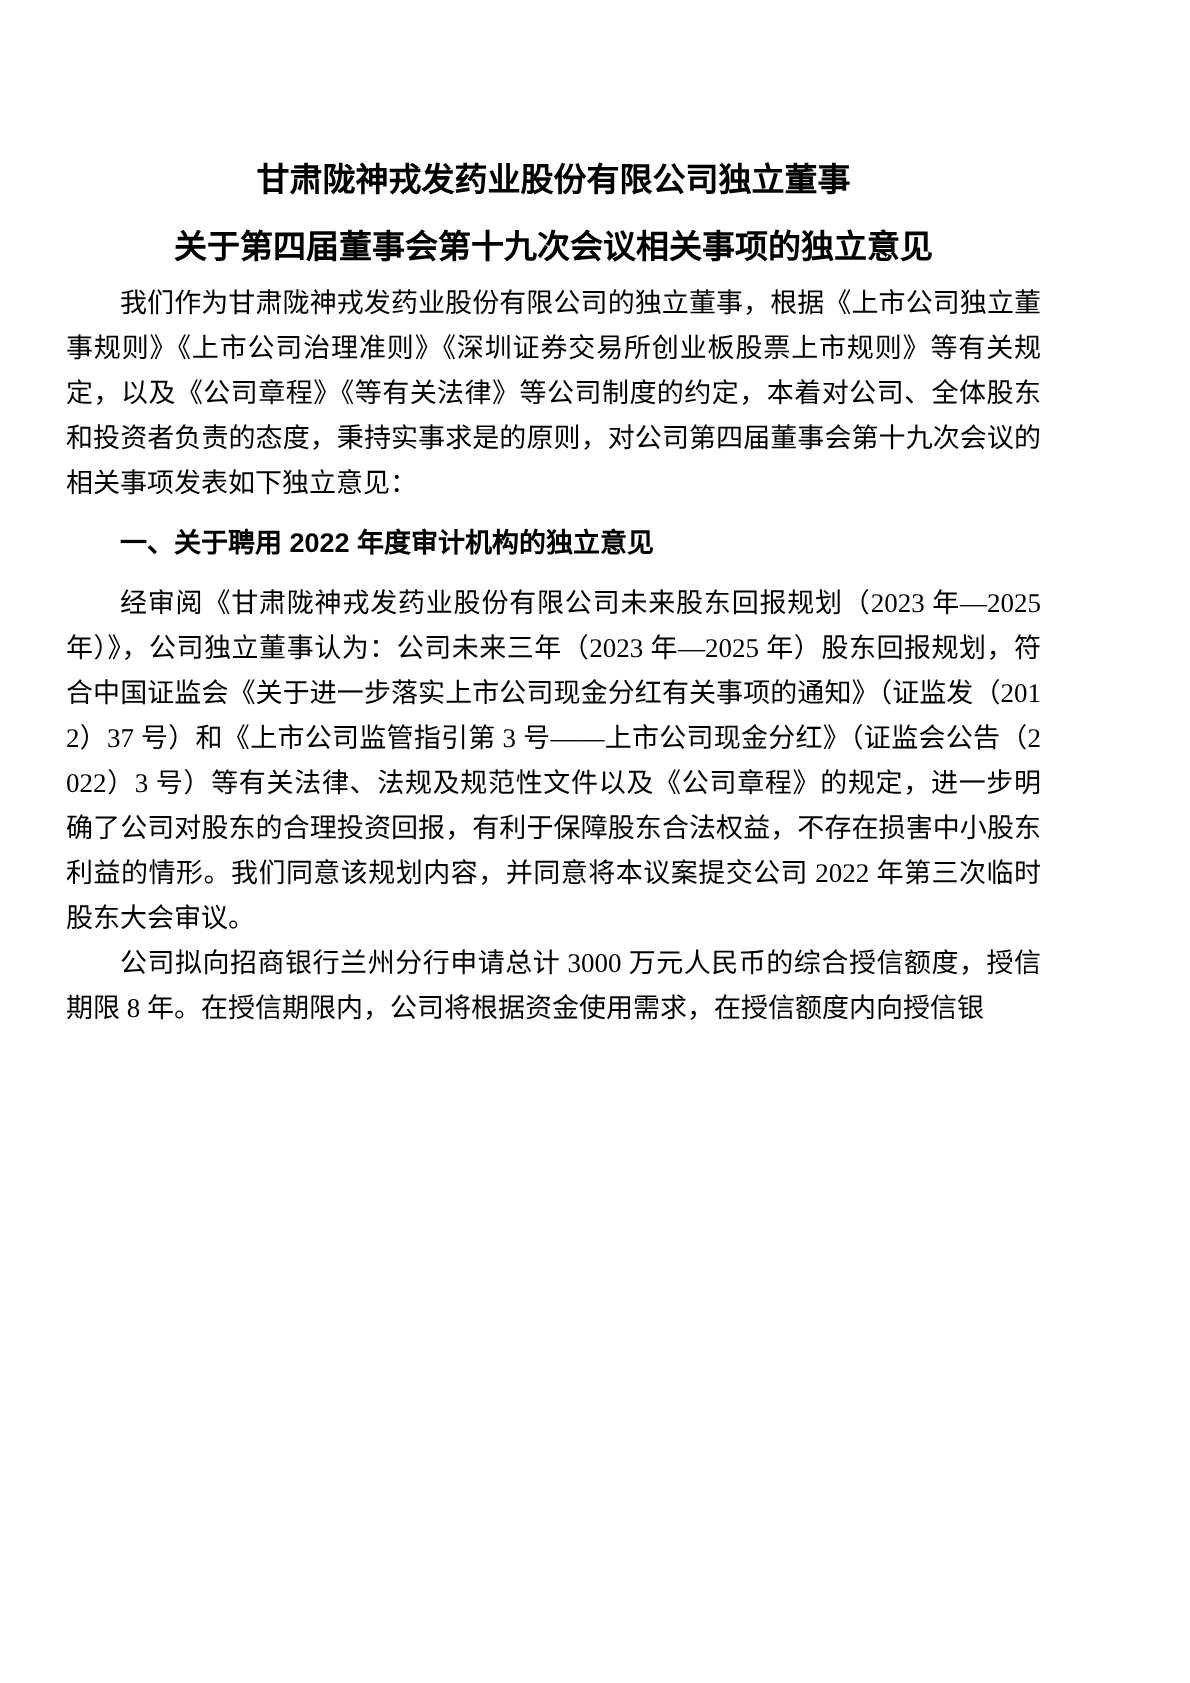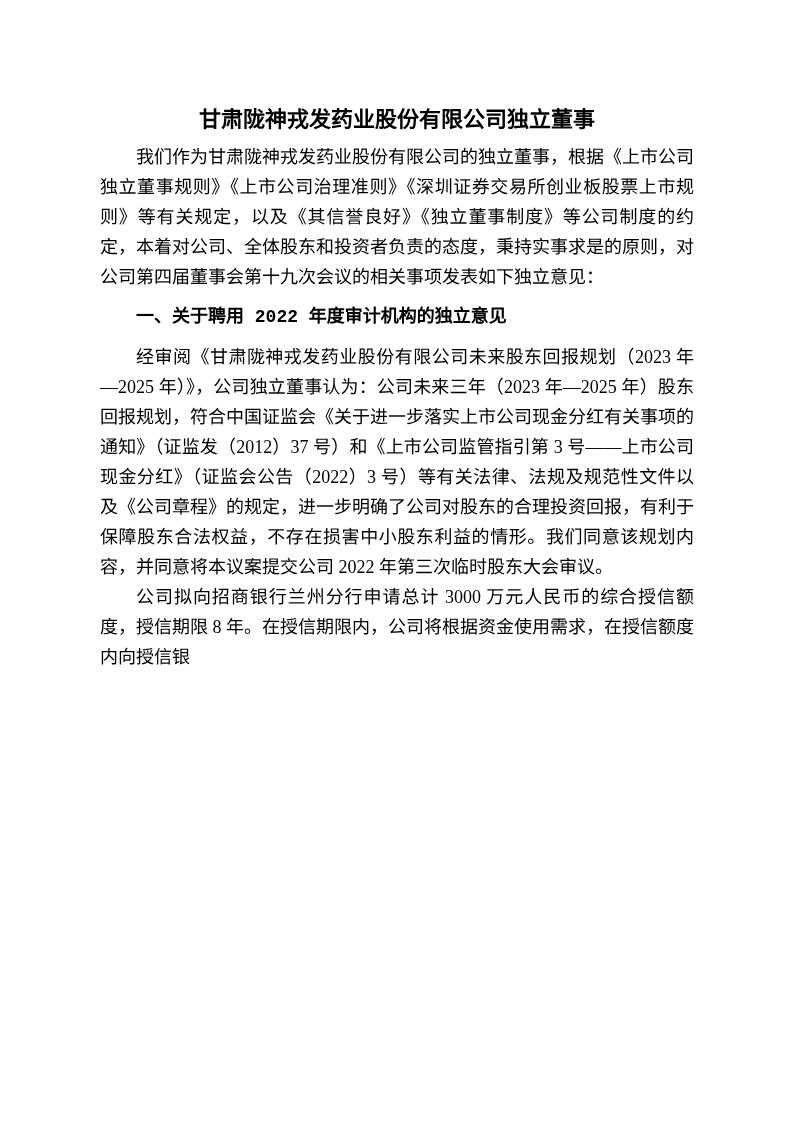--- a/index.html
+++ b/index.html
@@ -16,7 +16,7 @@
     box-sizing: border-box;
     background: #ffffff;
     color: #000000;
-    padding: 97px 99px 0 100px;
+    padding: 97px 99px 0 44px;
     overflow: hidden;
     font-family: "Liberation Serif", "DejaVu Serif", serif;
   }

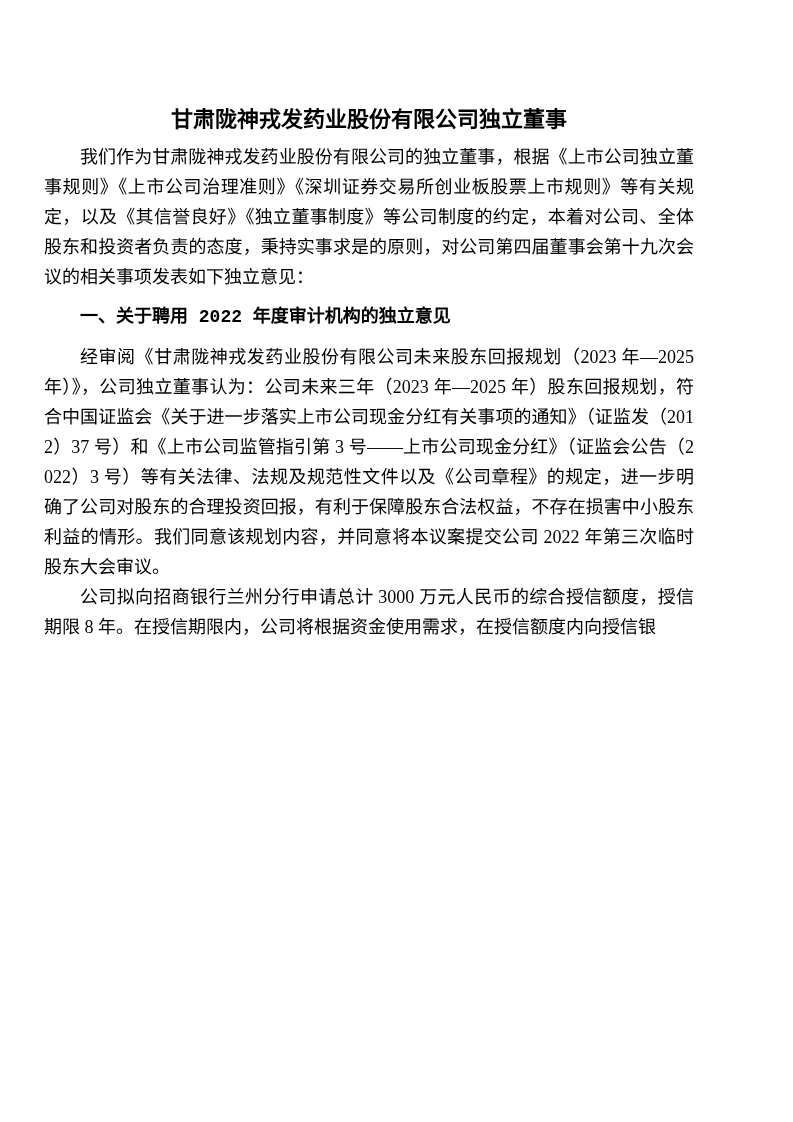--- a/index.html
+++ b/index.html
@@ -53,6 +53,7 @@
 
 <div class="page">
   <h1 class="doc-title">甘肃陇神戎发药业股份有限公司独立董事</h1>
+  <h1 class="doc-title">关于第四届董事会第十九次会议相关事项的独立意见</h1>
 
   <p class="body-para intro-para">我们作为甘肃陇神戎发药业股份有限公司的独立董事，根据《上市公司独立董事规则》《上市公司治理准则》《深圳证券交易所创业板股票上市规则》等有关规定，以及《其信誉良好》《独立董事制度》等公司制度的约定，本着对公司、全体股东和投资者负责的态度，秉持实事求是的原则，对公司第四届董事会第十九次会议的相关事项发表如下独立意见：</p>
 

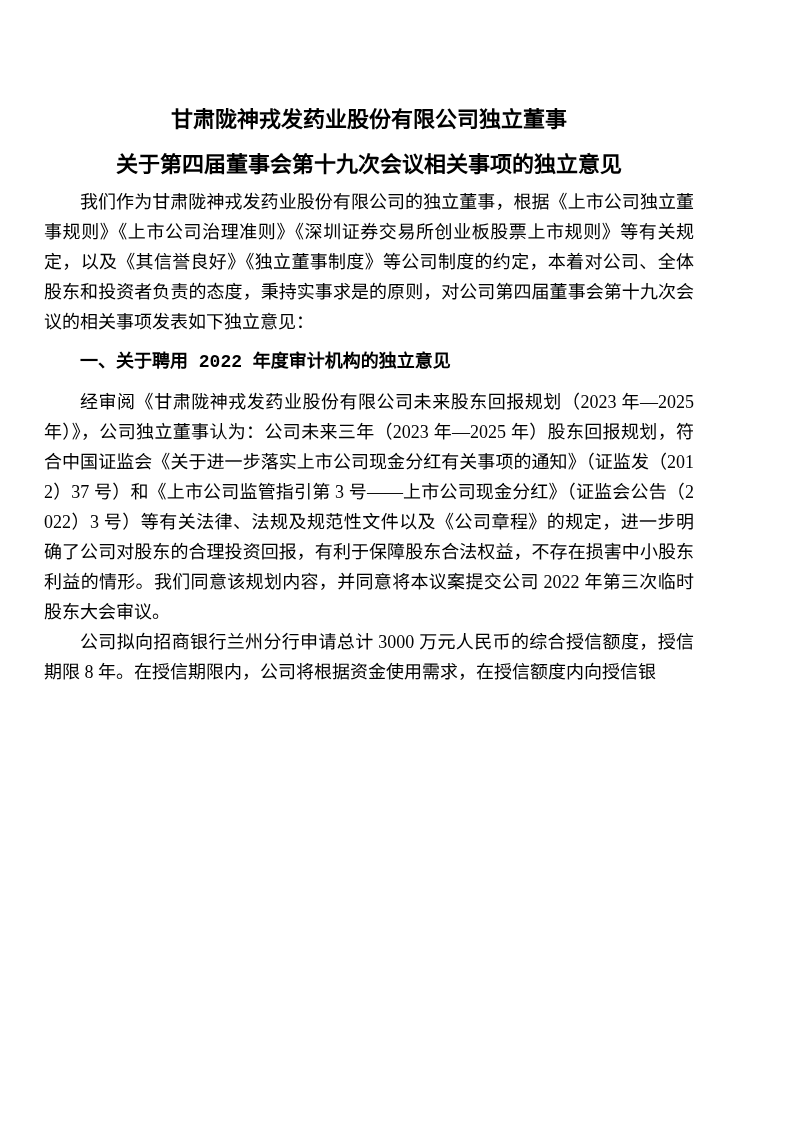--- a/index.html
+++ b/index.html
@@ -55,7 +55,7 @@
   <h1 class="doc-title">甘肃陇神戎发药业股份有限公司独立董事</h1>
   <h1 class="doc-title">关于第四届董事会第十九次会议相关事项的独立意见</h1>
 
-  <p class="body-para intro-para">我们作为甘肃陇神戎发药业股份有限公司的独立董事，根据《上市公司独立董事规则》《上市公司治理准则》《深圳证券交易所创业板股票上市规则》等有关规定，以及《其信誉良好》《独立董事制度》等公司制度的约定，本着对公司、全体股东和投资者负责的态度，秉持实事求是的原则，对公司第四届董事会第十九次会议的相关事项发表如下独立意见：</p>
+  <p class="body-para intro-para">我们作为甘肃陇神戎发药业股份有限公司的独立董事，根据《上市公司独立董事规则》《上市公司治理准则》《深圳证券交易所创业板股票上市规则》等有关规定，以及《公司章程》《等有关法律》等公司制度的约定，本着对公司、全体股东和投资者负责的态度，秉持实事求是的原则，对公司第四届董事会第十九次会议的相关事项发表如下独立意见：</p>
 
   <h2 class="section-heading">一、关于聘用 2022 年度审计机构的独立意见</h2>
 

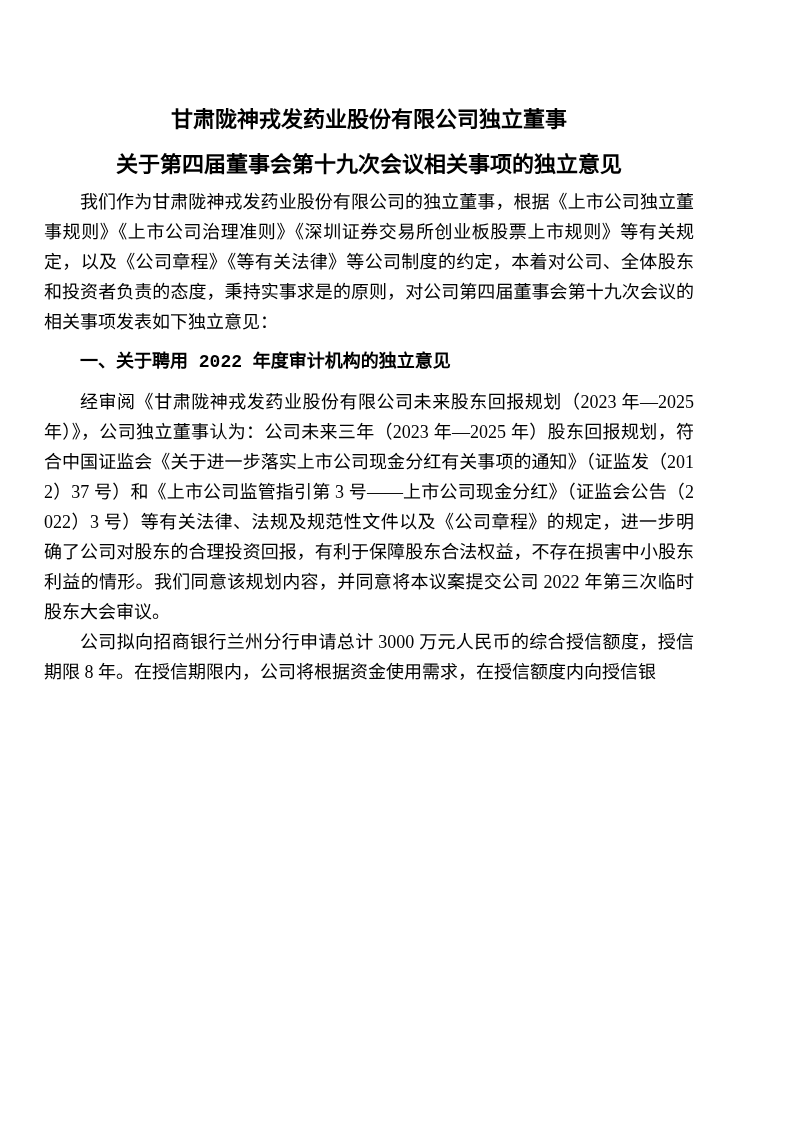--- a/index.html
+++ b/index.html
@@ -45,7 +45,7 @@
     line-height: 30px;
     font-weight: bold;
     text-indent: 2em;
-    font-family: Liberation Mono, monospace;
+    font-family: Liberation Sans, sans-serif;
   }
 </style>
 </head>

